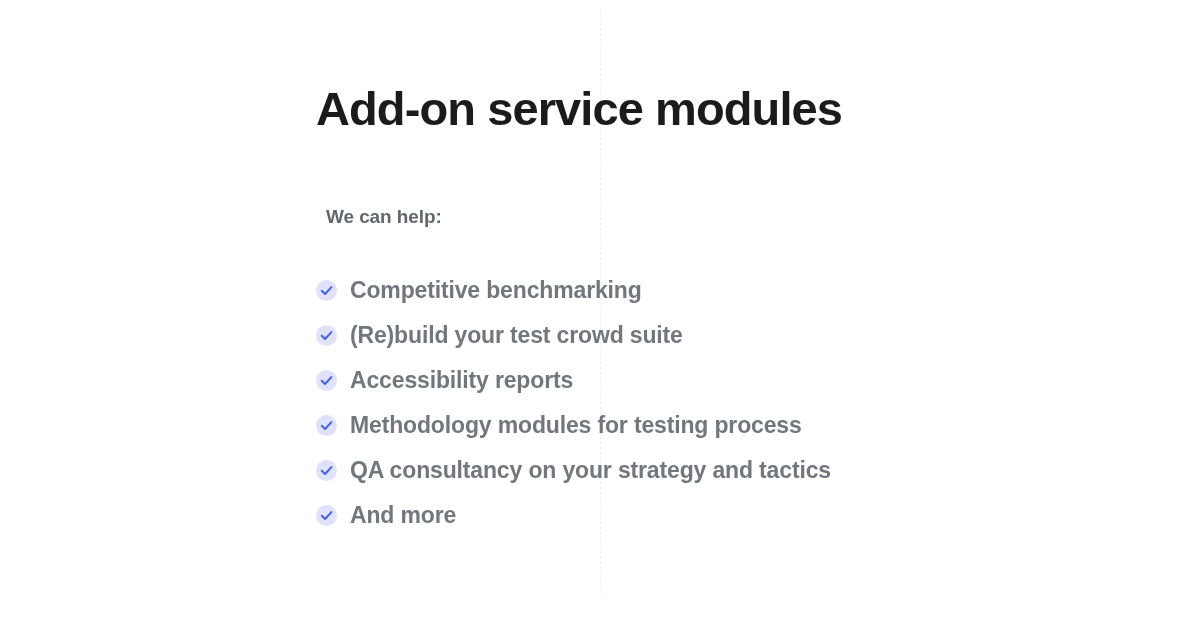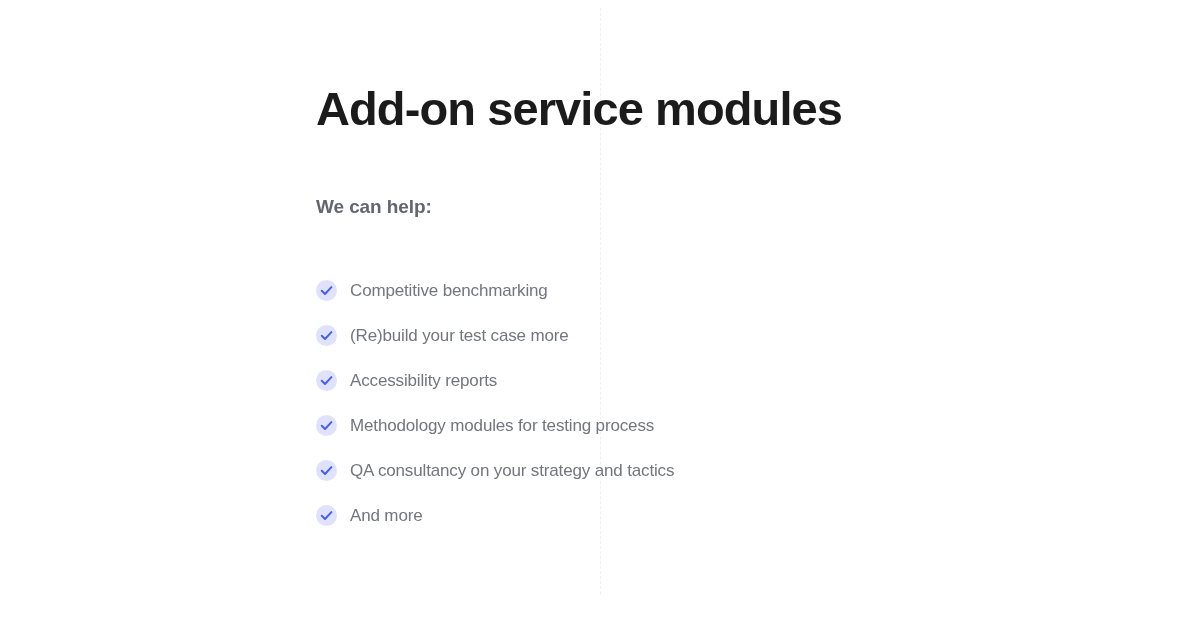--- a/index.html
+++ b/index.html
@@ -58,7 +58,7 @@
     position: absolute;
     left: 0;
     top: 195px;
-    margin: 0;
+    margin: 10px;
     font-family: "Liberation Sans", sans-serif;
     font-size: 19px;
     font-weight: 700;

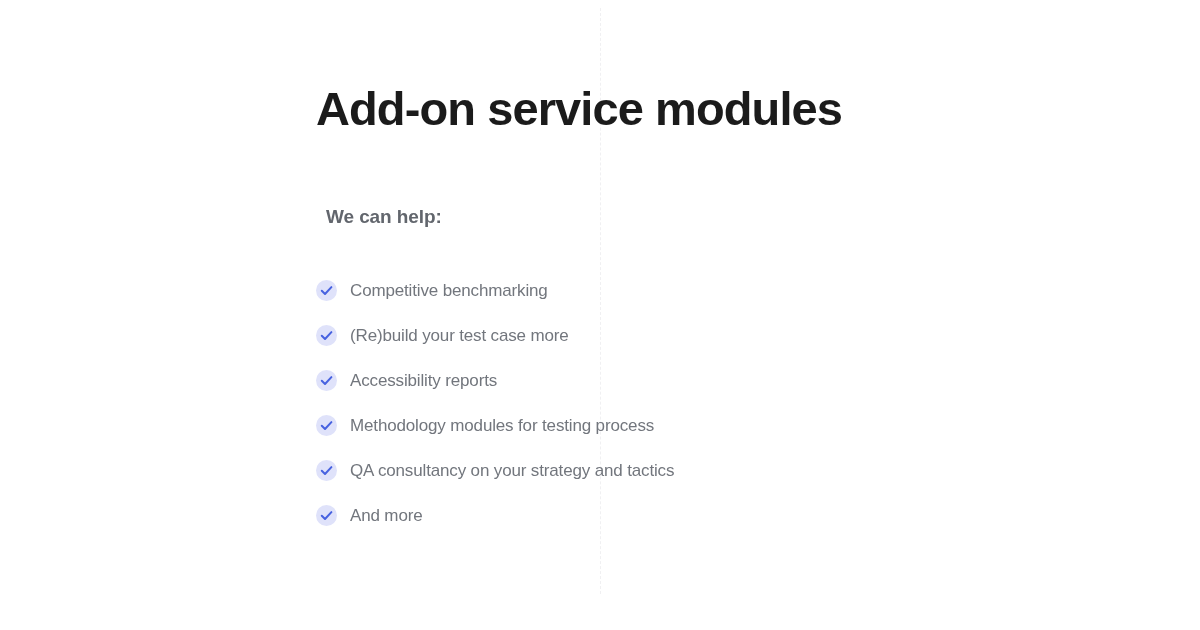--- a/index.html
+++ b/index.html
@@ -98,8 +98,8 @@
 
   .item-label {
     font-family: "Liberation Sans", sans-serif;
-    font-size: 17px;
-    font-weight: 400;
+    font-size: 23px;
+    font-weight: 700;
     color: #72767d;
     letter-spacing: -0.15px;
     line-height: 1;

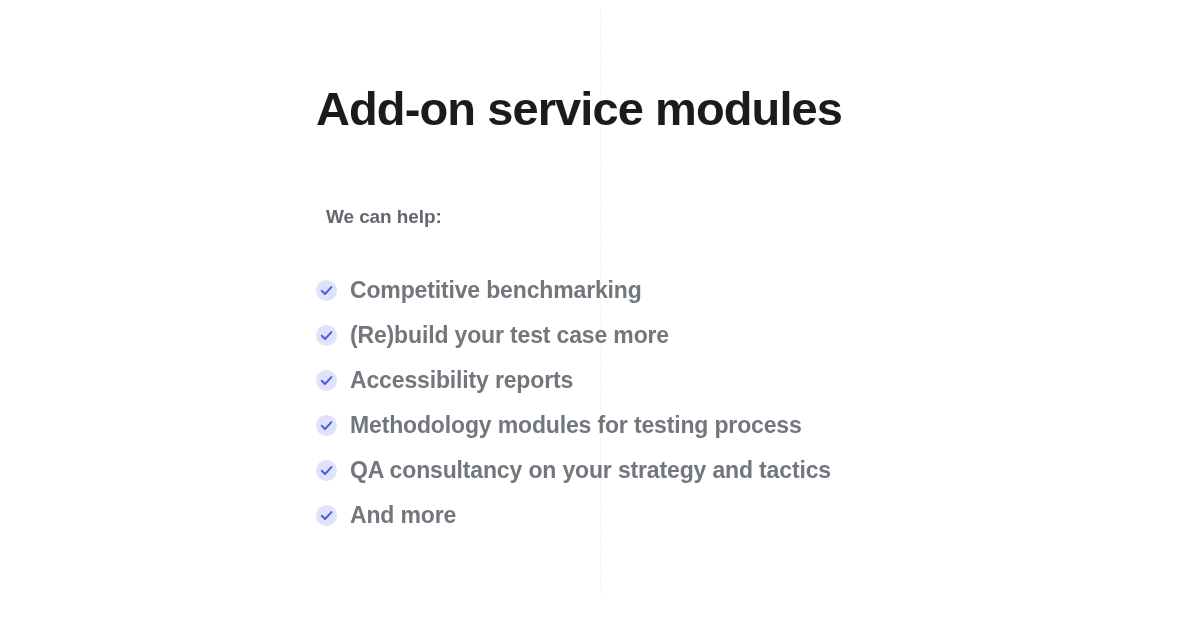--- a/index.html
+++ b/index.html
@@ -133,7 +133,7 @@
             <circle cx="12" cy="12" r="12" fill="#dfe2fa"></circle>
             <path d="M6.6 12.3 L10.3 16.0 L17.6 8.2" fill="none" stroke="#4762e0" stroke-width="2.3" stroke-linecap="round" stroke-linejoin="round"></path>
           </svg>
-          <span class="item-label">(Re)build your test case more</span>
+          <span class="item-label">(Re)build your test crowd suite</span>
         </li>
         <li class="list-item">
           <svg class="check-icon" viewBox="0 0 24 24">

